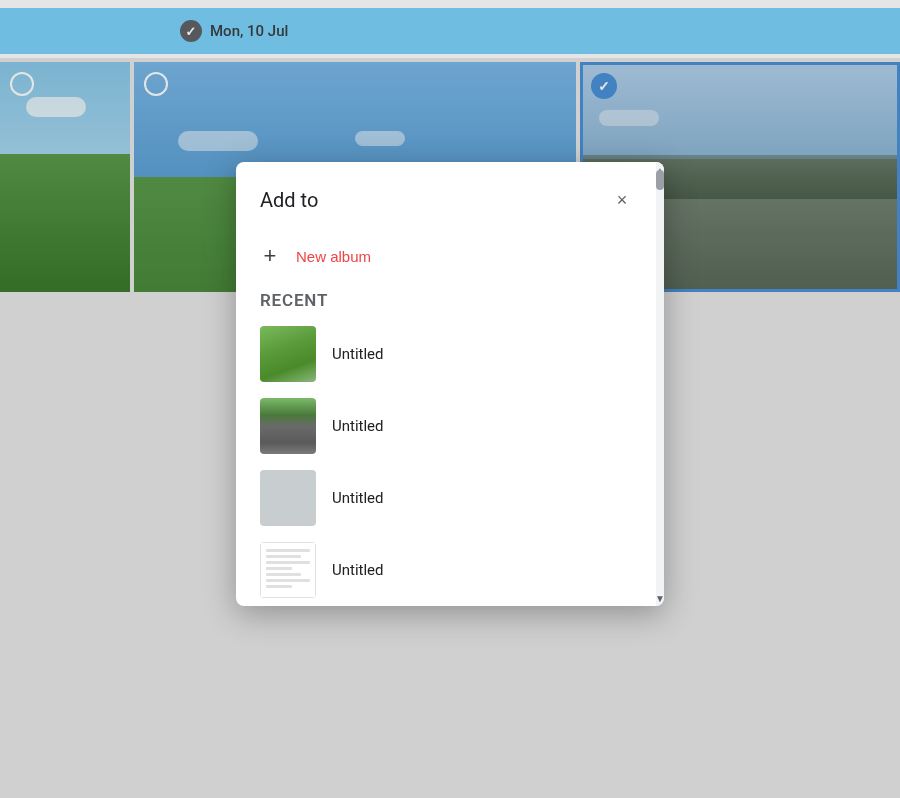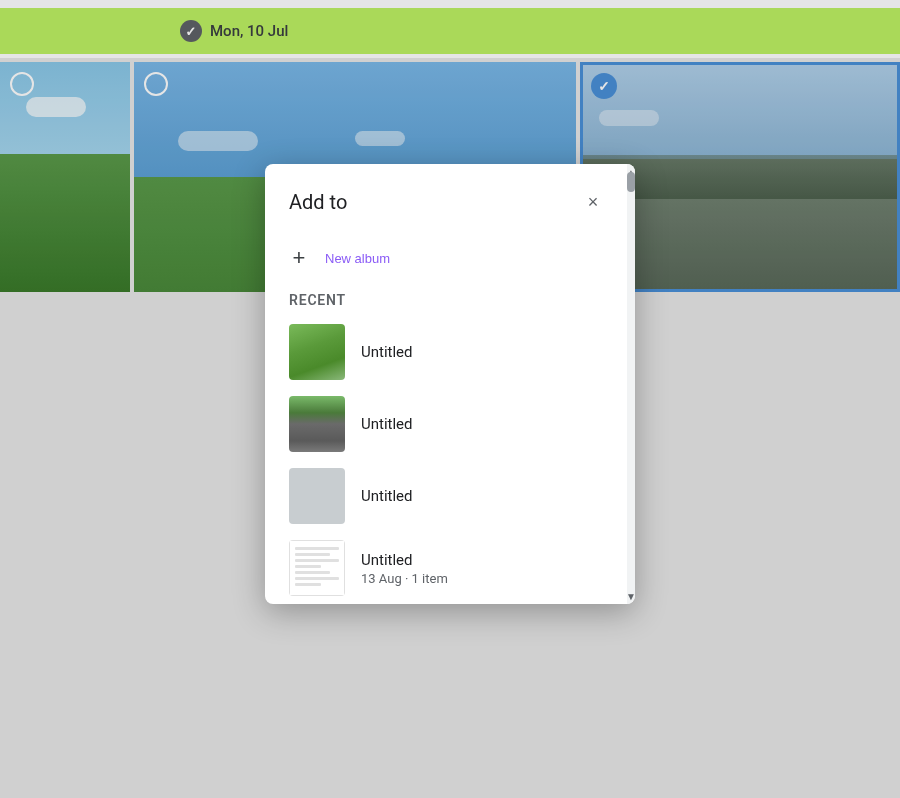--- a/index.html
+++ b/index.html
@@ -25,7 +25,7 @@
       align-items: center;
       gap: 8px;
       padding: 12px 180px;
-      background: #bef264;
+      background: #7dd3fc;
     }
 
     .date-check-icon {

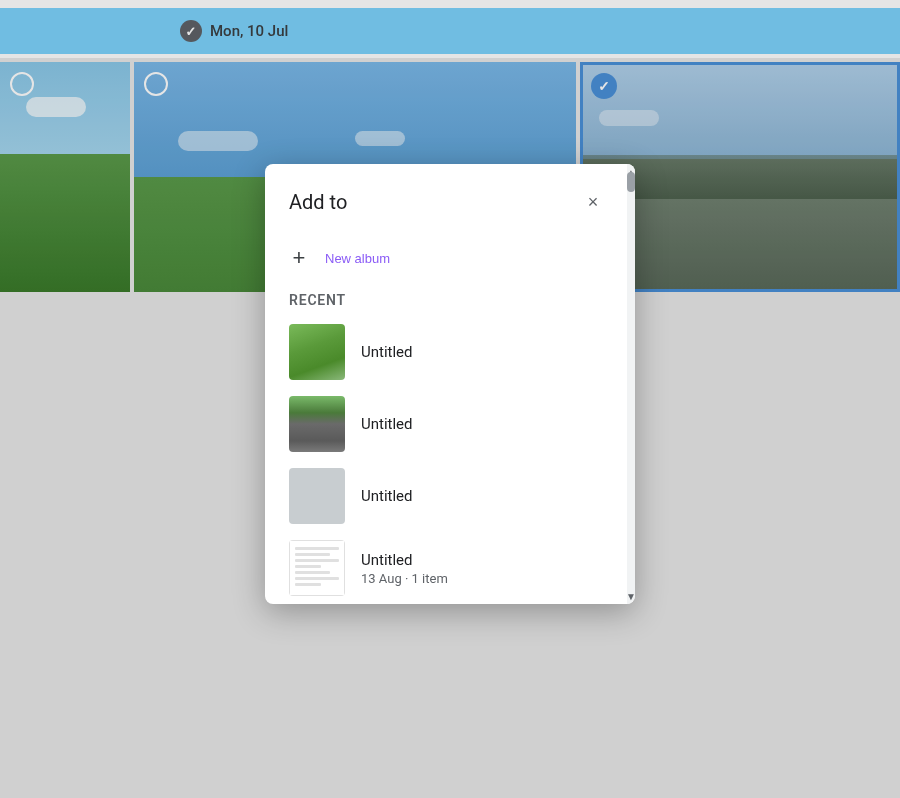--- a/index.html
+++ b/index.html
@@ -138,7 +138,7 @@
     }
 
     .dialog {
-      width: 370px;
+      width: 428px;
       max-height: 600px;
       background: white;
       border-radius: 8px;

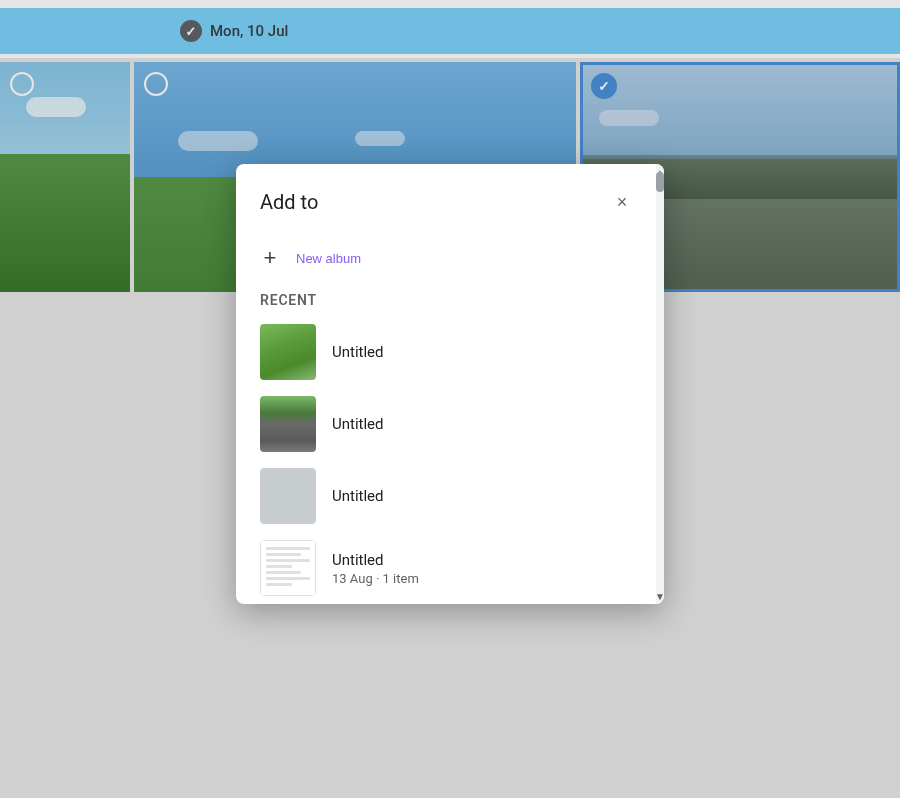--- a/index.html
+++ b/index.html
@@ -213,8 +213,8 @@
     }
 
     .new-album-label {
-      font-size: 13px;
-      color: #8b5cf6;
+      font-size: 15px;
+      color: #ef4444;
     }
 
     .section-label {

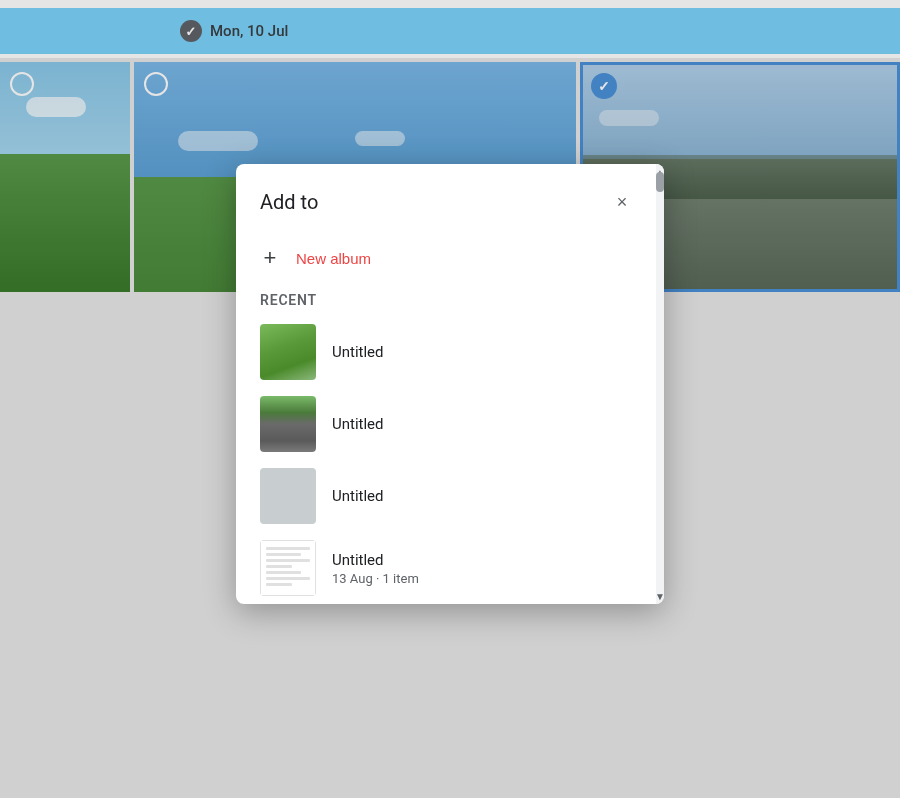--- a/index.html
+++ b/index.html
@@ -219,7 +219,7 @@
 
     .section-label {
       padding: 12px 24px 8px;
-      font-size: 14px;
+      font-size: 17px;
       font-weight: 600;
       color: #5f6368;
       letter-spacing: 0.8px;

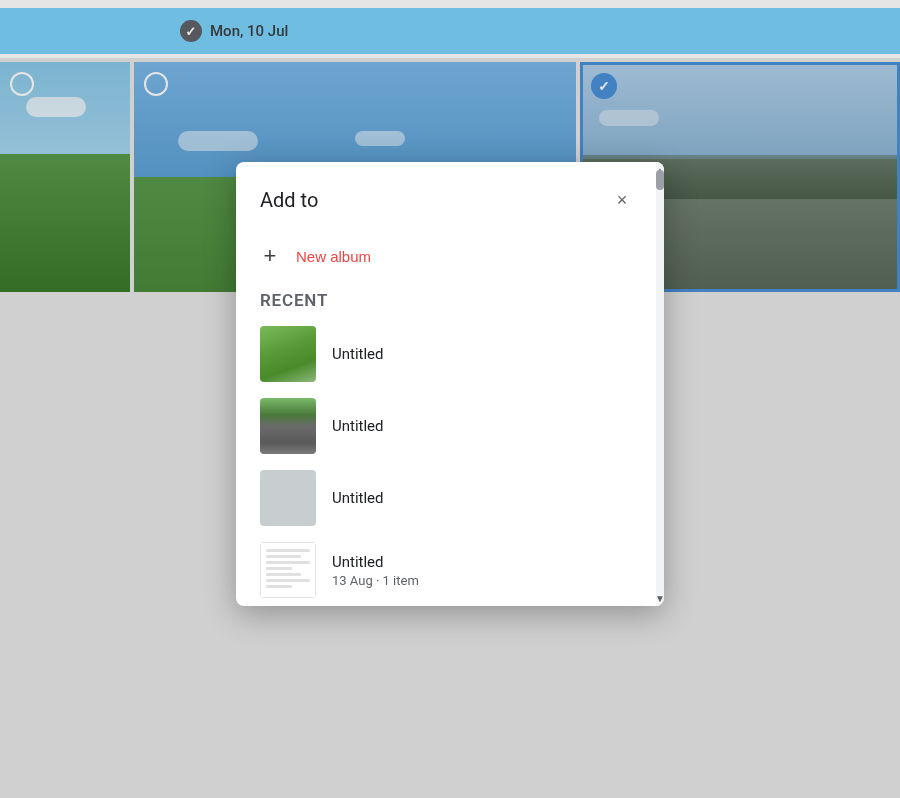--- a/index.html
+++ b/index.html
@@ -420,7 +420,6 @@
         </div>
         <div class="album-info">
           <div class="album-name">Untitled</div>
-          <div class="album-meta">13 Aug · 1 item</div>
         </div>
       </div>
 

